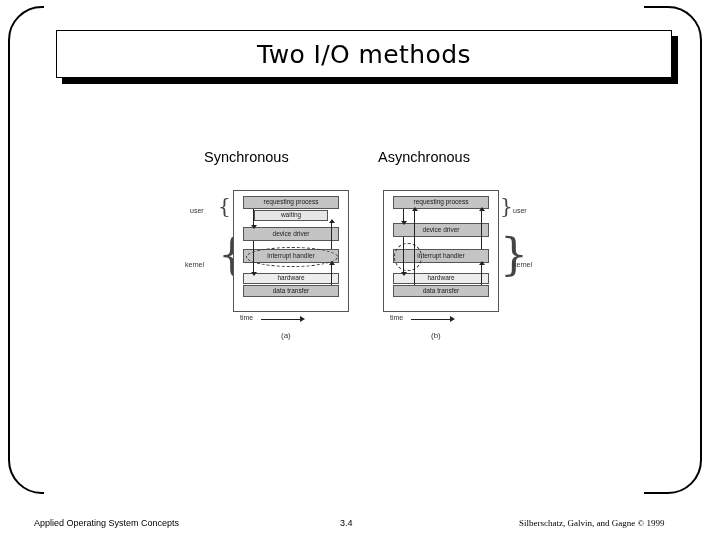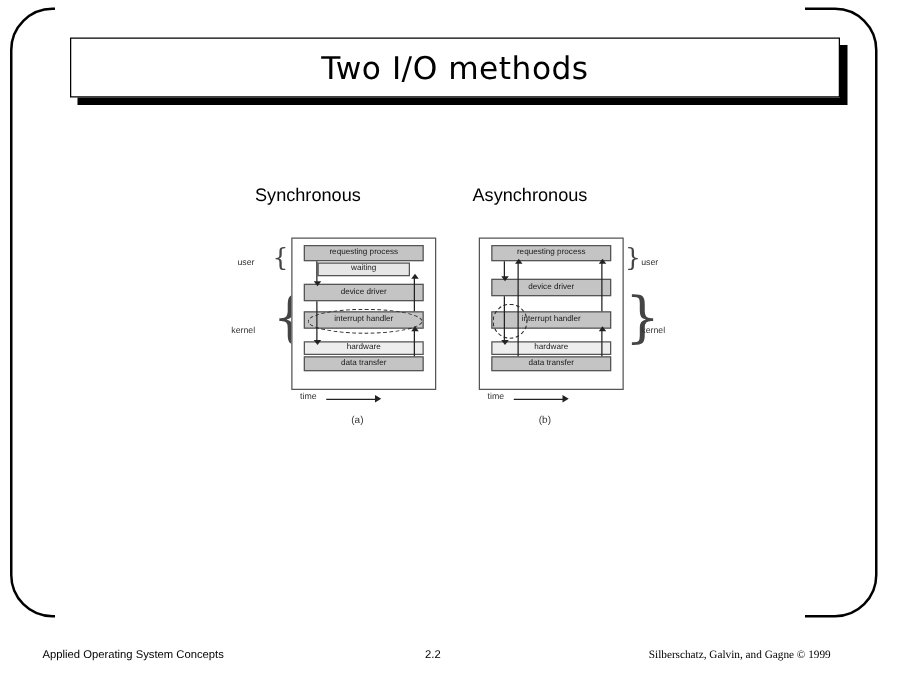--- a/index.html
+++ b/index.html
@@ -282,7 +282,7 @@
 </div>
 
 <div class="footer-left">Applied Operating System Concepts</div>
-<div class="footer-center">2.2</div>
+<div class="footer-center">3.4</div>
 <div class="footer-right">Silberschatz, Galvin, and Gagne © 1999</div>
 
 </body></html>

